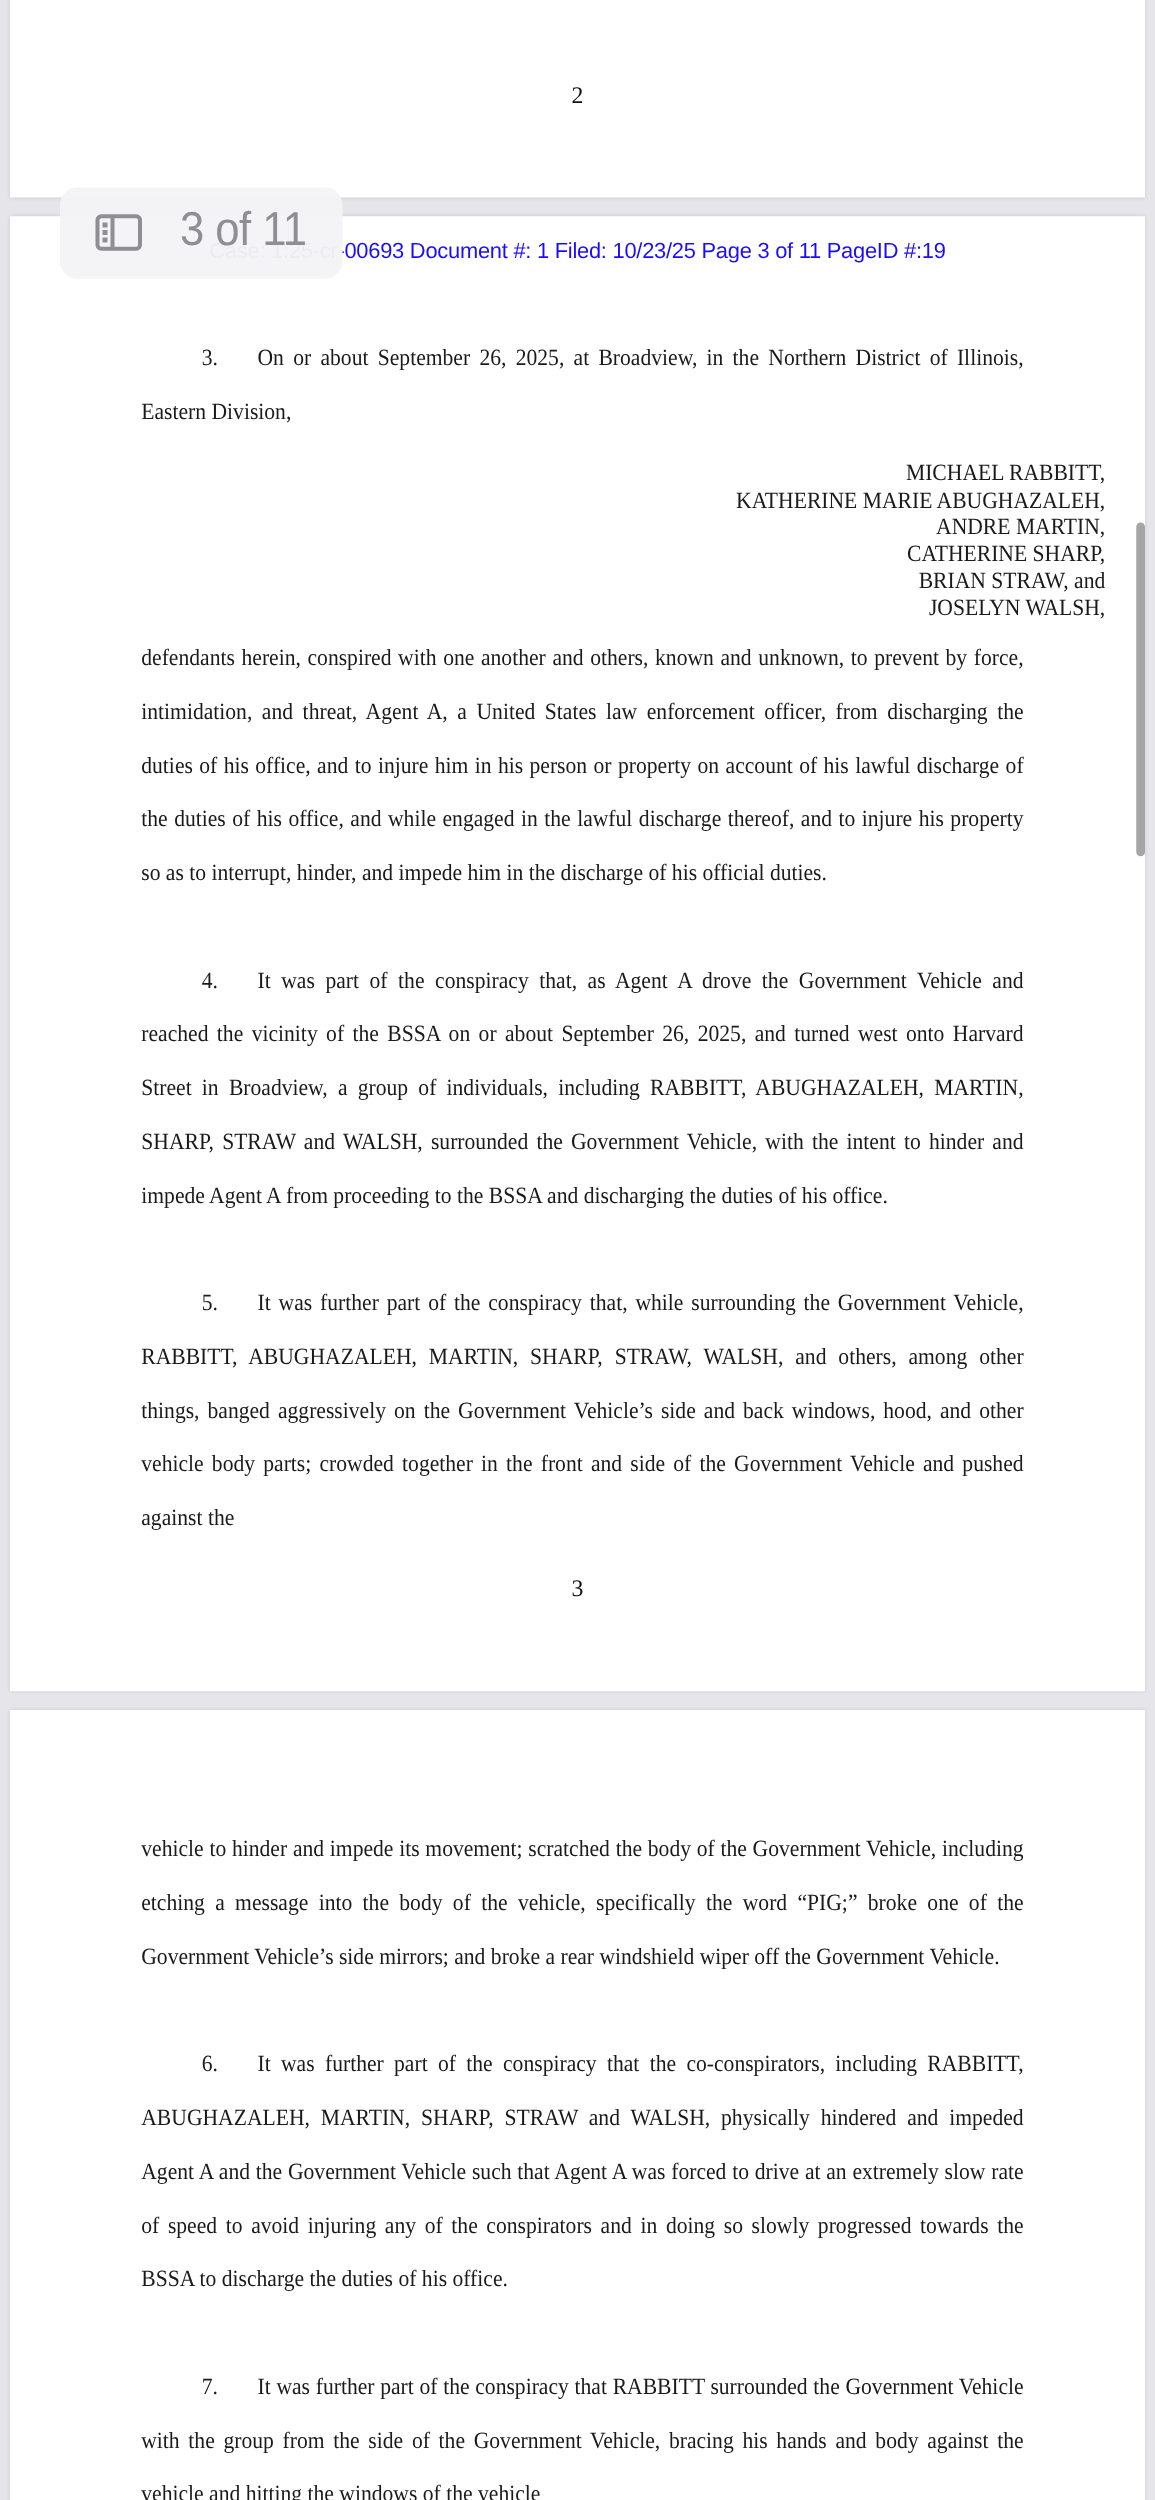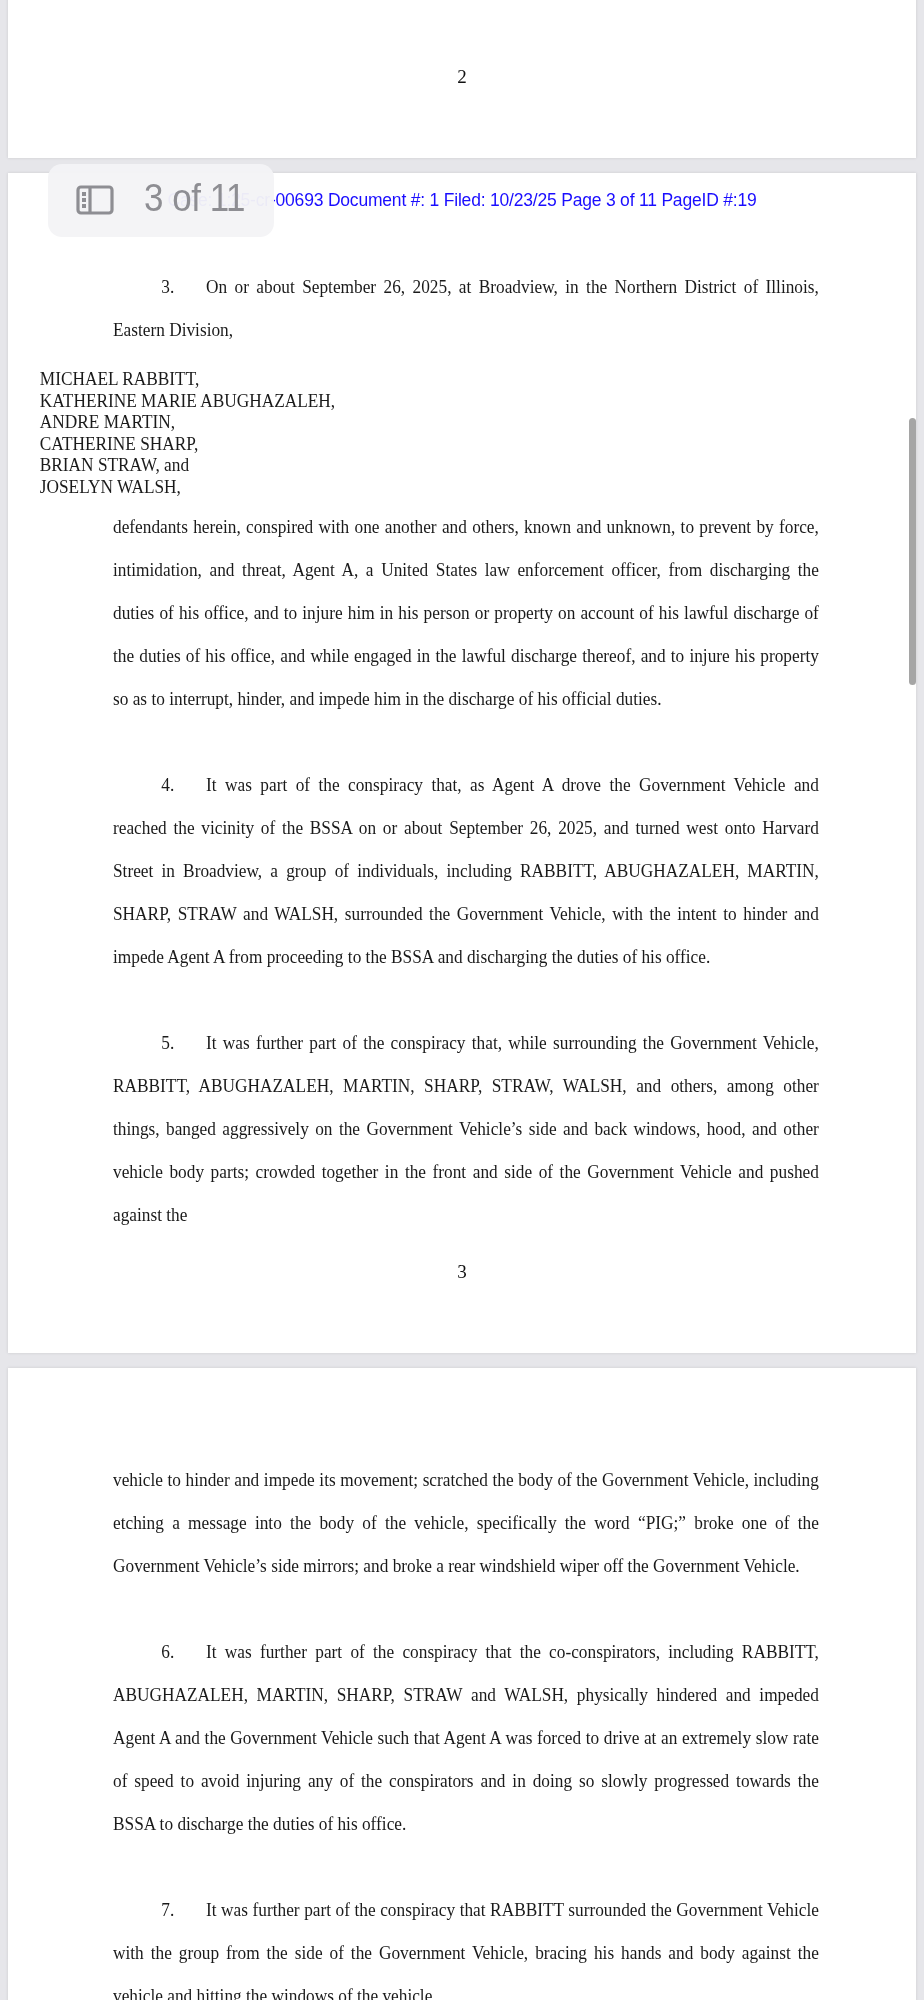--- a/index.html
+++ b/index.html
@@ -44,7 +44,7 @@
   .names div { transform: scaleX(0.93); }
 
   .page-badge {
-    position: absolute; left: 48px; top: 164px; width: 226px; height: 73px;
+    position: absolute; left: 48px; top: 150px; width: 226px; height: 73px;
     background: rgba(244,244,246,0.96);
     border-radius: 14px;
     display: flex; align-items: center;

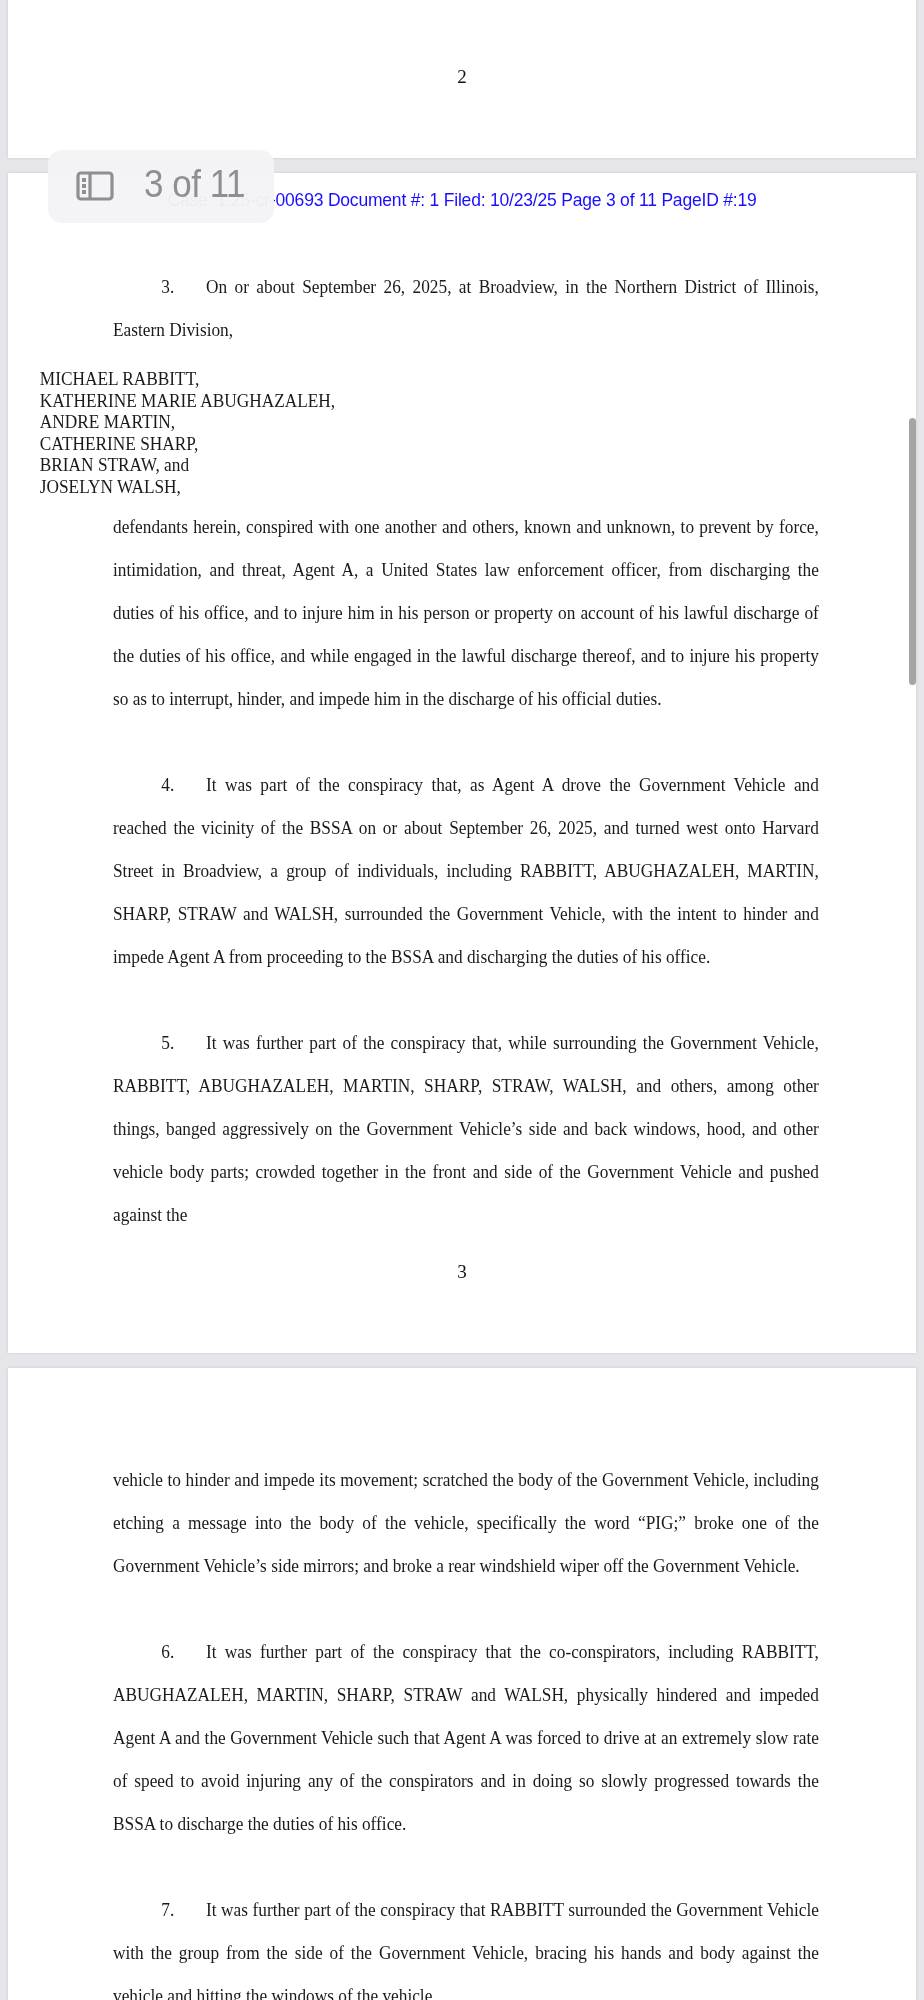--- a/index.html
+++ b/index.html
@@ -38,7 +38,7 @@
   .body-text p { margin: 0; }
   .para-num { display: inline-block; width: 100px; padding-left: 52px; box-sizing: border-box; }
   .names {
-    position: absolute; left: 0; right: 0; text-align: left;
+    position: absolute; left: 0; right: 0; text-align: right;
     font-size: 18.6px; line-height: 21.5px; color: #1a1a1a;
   }
   .names div { transform: scaleX(0.93); }

